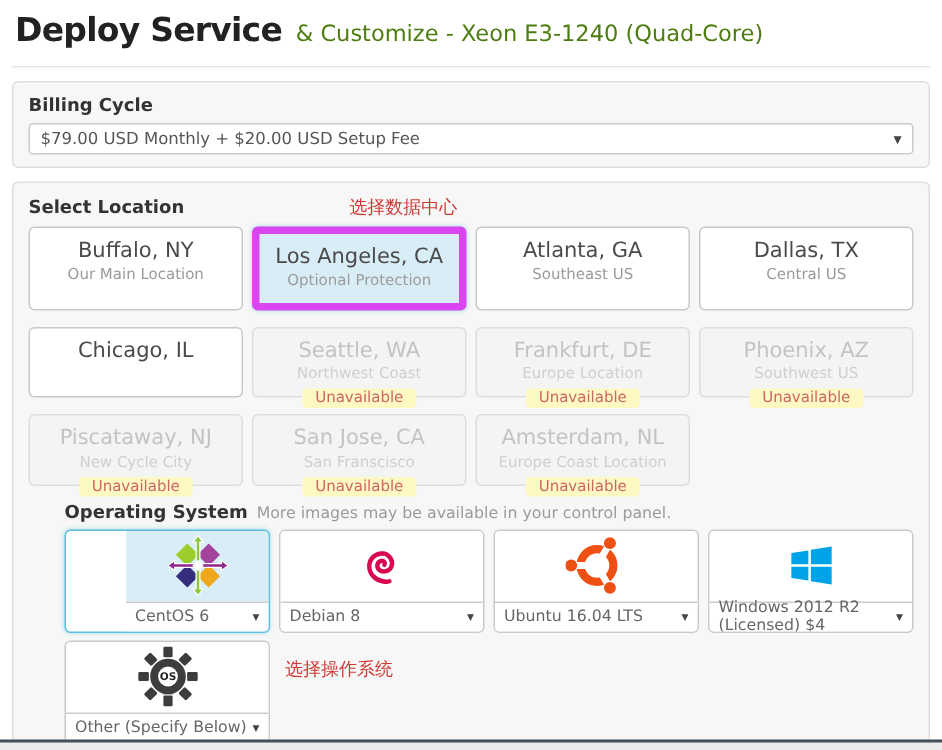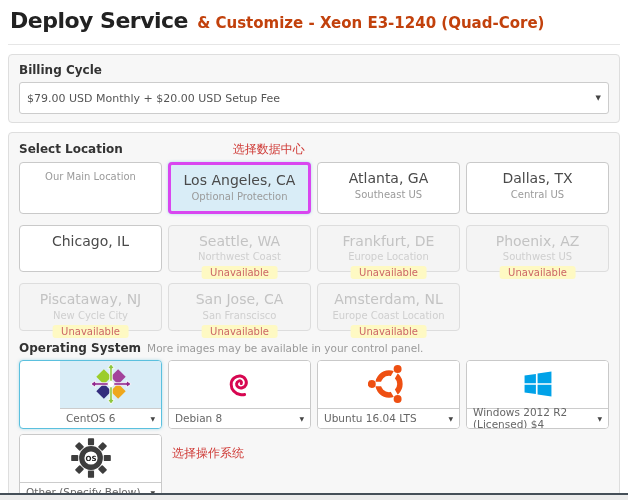--- a/index.html
+++ b/index.html
@@ -8,7 +8,7 @@
 
   .page-header { padding:8px 10px 4px 10px; }
   .page-title { display:inline; font-size:22px; font-weight:bold; color:#222; letter-spacing:-0.5px; }
-  .page-subtitle { display:inline; font-size:15px; color:#c2410c; font-weight:bold; margin-left:4px; }
+  .page-subtitle { display:inline; font-size:15px; color:#4d7c0f; font-weight:normal; margin-left:4px; }
   .header-rule { border:none; border-top:1px solid #e6e6e6; margin:7px 8px 0 8px; }
 
   .panel { margin:9px 8px 0 8px; background:#f7f7f7; border:1px solid #dedede;

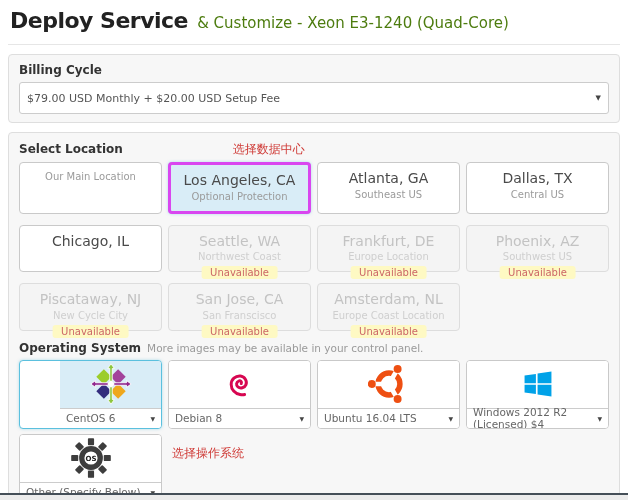--- a/index.html
+++ b/index.html
@@ -18,7 +18,7 @@
   .note { font-size:10.5px; color:#9a9a9a; font-weight:normal; margin-left:6px; }
   .red-note { font-size:12px; color:#cf3a36; font-weight:normal; }
 
-  .fselect { background:#fff; border:1px solid #ccc; border-radius:3px; height:32px;
+  .fselect { background:#fff; border:1px solid #ccc; border-radius:3px; height:21px;
     display:flex; align-items:center; justify-content:space-between; padding:0 7px;
     font-size:11px; color:#555; cursor:pointer; }
   .fselect .caret { font-size:7px; color:#444; }

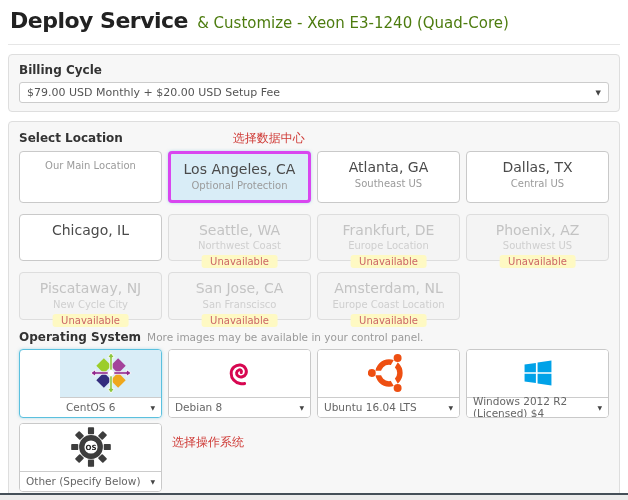--- a/index.html
+++ b/index.html
@@ -81,6 +81,7 @@
 
   <div class="loc-grid">
     <div class="loc-card">
+      <div class="loc-name">Buffalo, NY</div>
       <div class="loc-sub">Our Main Location</div>
     </div>
     <div class="loc-card selected">

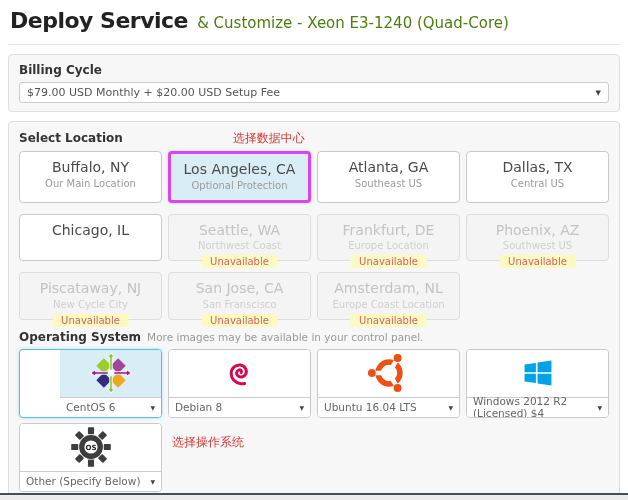--- a/index.html
+++ b/index.html
@@ -31,7 +31,7 @@
     text-align:center; padding:7px 4px 9px 4px; cursor:pointer; }
   .loc-name { font-size:14px; color:#4a4a4a; line-height:1.25; }
   .loc-sub { font-size:10px; color:#9b9b9b; margin-top:1px; }
-  .loc-card.selected { background:#d9edf7; border:3px solid #d946ef; box-shadow:0 0 3px rgba(91,192,222,.5); }
+  .loc-card.selected { background:#d9edf7; border:5px solid #d946ef; box-shadow:0 0 3px rgba(91,192,222,.5); }
   .loc-card.unavailable { background:#f4f4f4; border-color:#ddd; }
   .loc-card.unavailable .loc-name { color:#c3c3c3; }
   .loc-card.unavailable .loc-sub { color:#cfcfcf; }

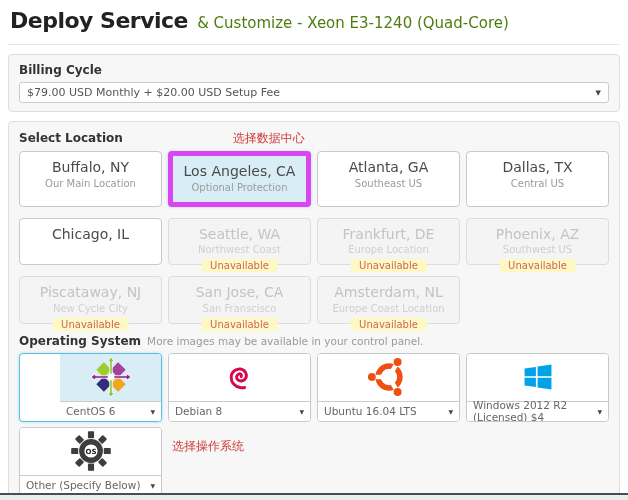--- a/index.html
+++ b/index.html
@@ -38,7 +38,7 @@
   .unavail-badge { position:absolute; left:50%; bottom:-8px; transform:translateX(-50%);
     background:#fef9c3; color:#c66; font-size:10px; padding:1px 9px; border-radius:3px; white-space:nowrap; }
 
-  .os-section { margin-top:10px; }
+  .os-section { margin-top:10px;margin-left:24px; }
   .os-grid { display:grid; grid-template-columns:repeat(4,1fr); gap:6px; margin-top:5px; }
   .os-card { background:#fff; border:1px solid #c9c9c9; border-radius:4px; overflow:hidden;
     display:flex; flex-direction:column; cursor:pointer; }

